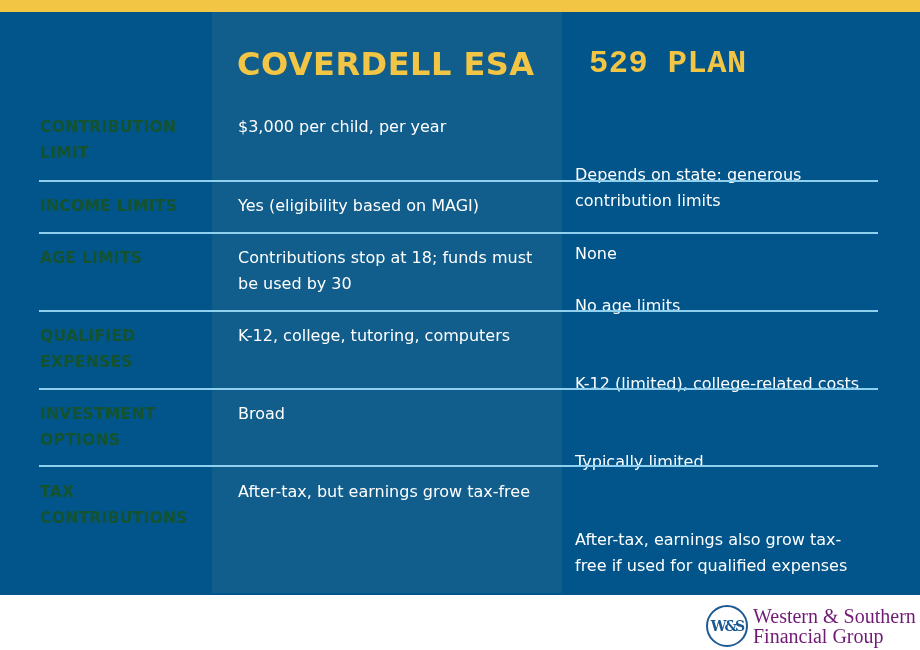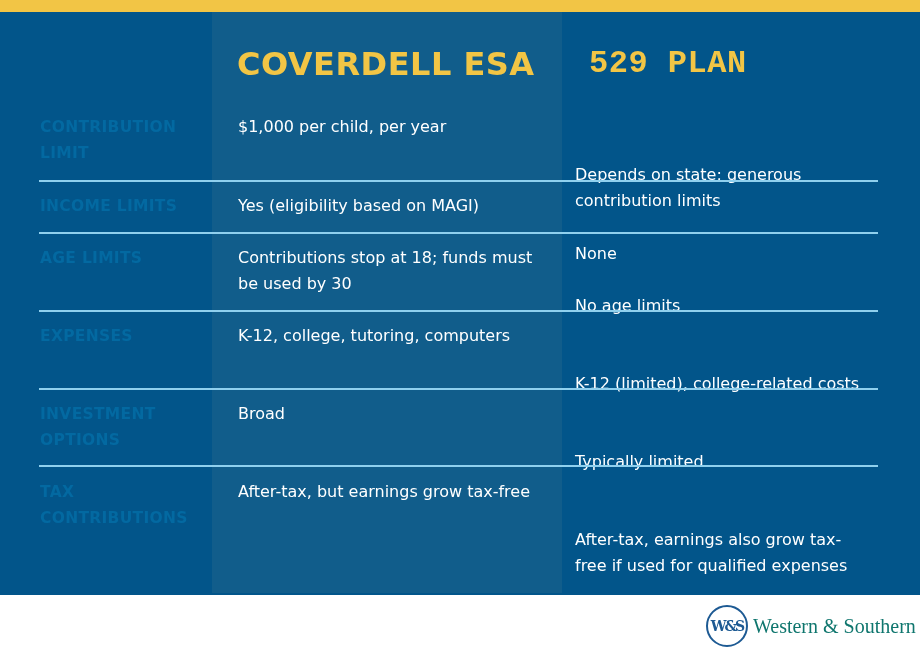--- a/index.html
+++ b/index.html
@@ -19,7 +19,7 @@
 
     .row { position: absolute; left: 0; width: 920px; }
     .label {
-      position: absolute; left: 40px; width: 170px; color: #0369a1;
+      position: absolute; left: 40px; width: 170px; color: #14532d;
       font-weight: bold; font-size: 15.5px; line-height: 26px; letter-spacing: 0.3px;
     }
     .cell {

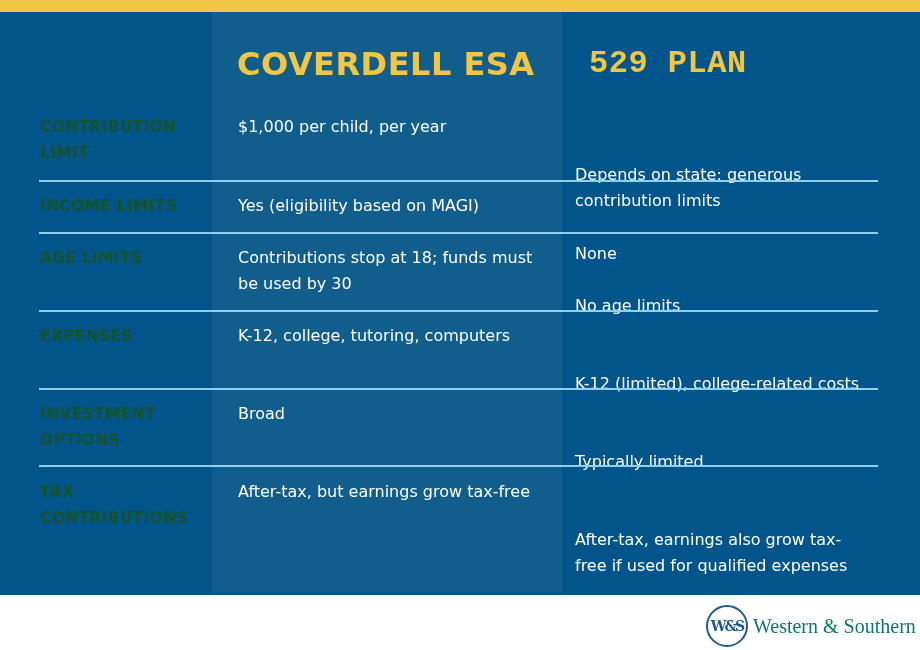--- a/index.html
+++ b/index.html
@@ -55,7 +55,7 @@
     <div>CONTRIBUTION</div>
     <div>LIMIT</div>
   </div>
-  <div class="cell cell-esa">$1,000 per child, per year</div>
+  <div class="cell cell-esa">$3,000 per child, per year</div>
   <div class="cell cell-529">Depends on state; generous contribution limits</div>
 </div>
 <div class="divider" style="top:180px;"></div>

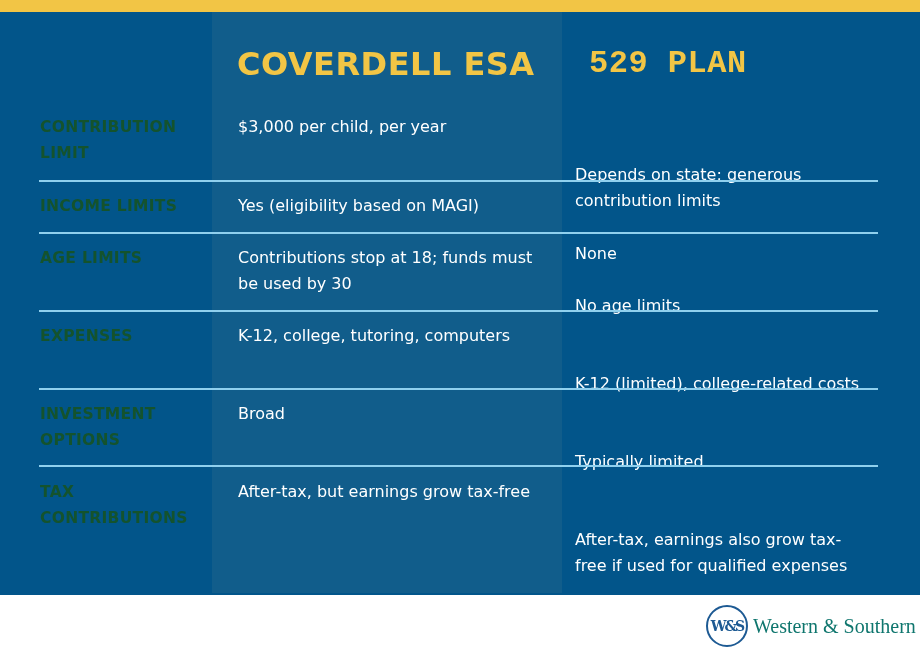--- a/index.html
+++ b/index.html
@@ -80,6 +80,7 @@
 
 <div class="row" style="top:323px;">
   <div class="label">
+    <div>QUALIFIED</div>
     <div>EXPENSES</div>
   </div>
   <div class="cell cell-esa">K-12, college, tutoring, computers</div>

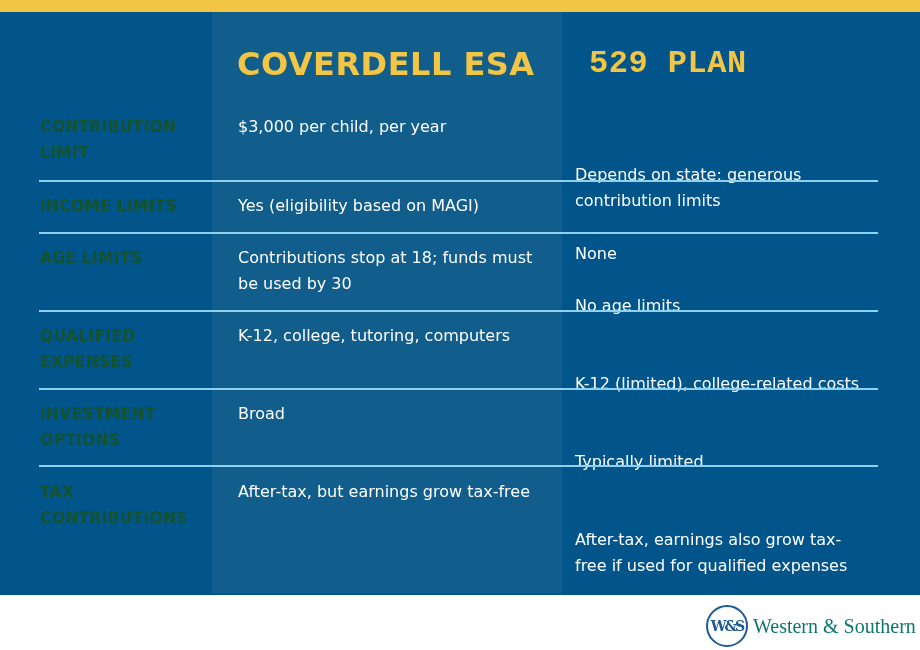--- a/index.html
+++ b/index.html
@@ -37,7 +37,7 @@
       color: #1d5a93; font-family: "DejaVu Serif", serif; font-weight: bold; font-size: 14px; letter-spacing: -2px;
     }
     .logo-text {
-      margin-left: 5px; color: #0f766e; font-family: "Liberation Serif", serif; font-size: 20px; line-height: 20px;
+      margin-left: 5px; color: #701a75; font-family: "Liberation Serif", serif; font-size: 20px; line-height: 20px;
     }
   </style>
 </head>

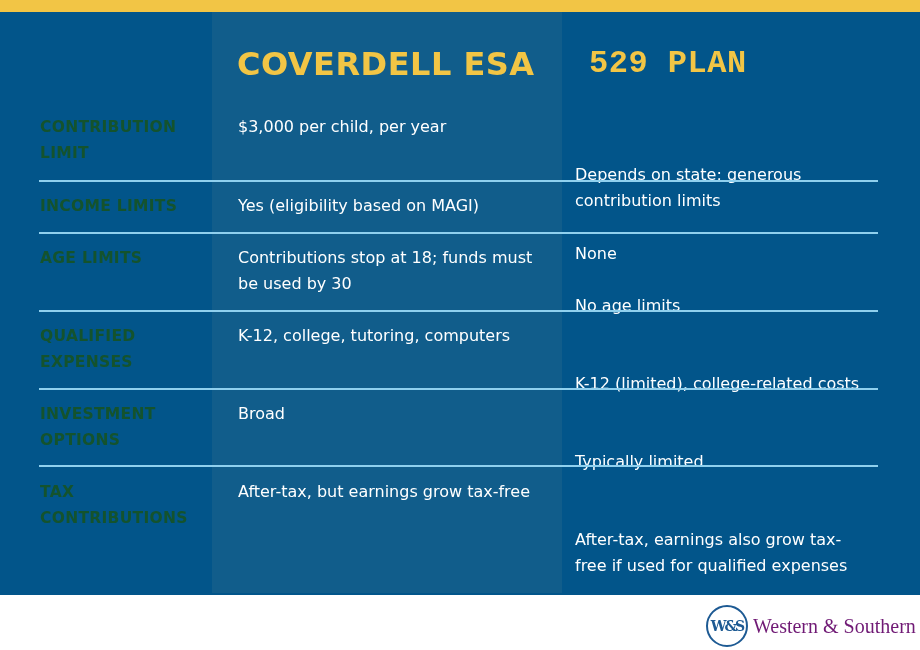--- a/index.html
+++ b/index.html
@@ -111,6 +111,7 @@
   <div class="logo-mark">W&amp;S</div>
   <div class="logo-text">
     <div>Western &amp; Southern</div>
+    <div>Financial Group</div>
   </div>
 </div>
 

